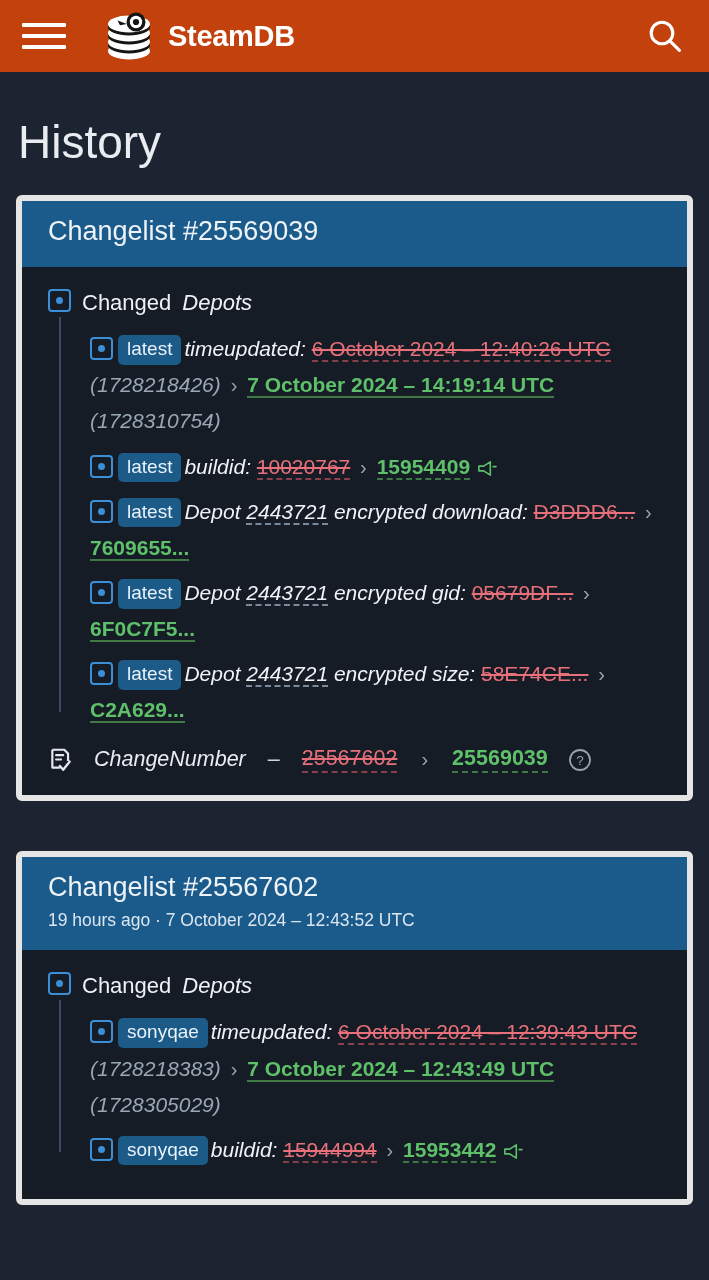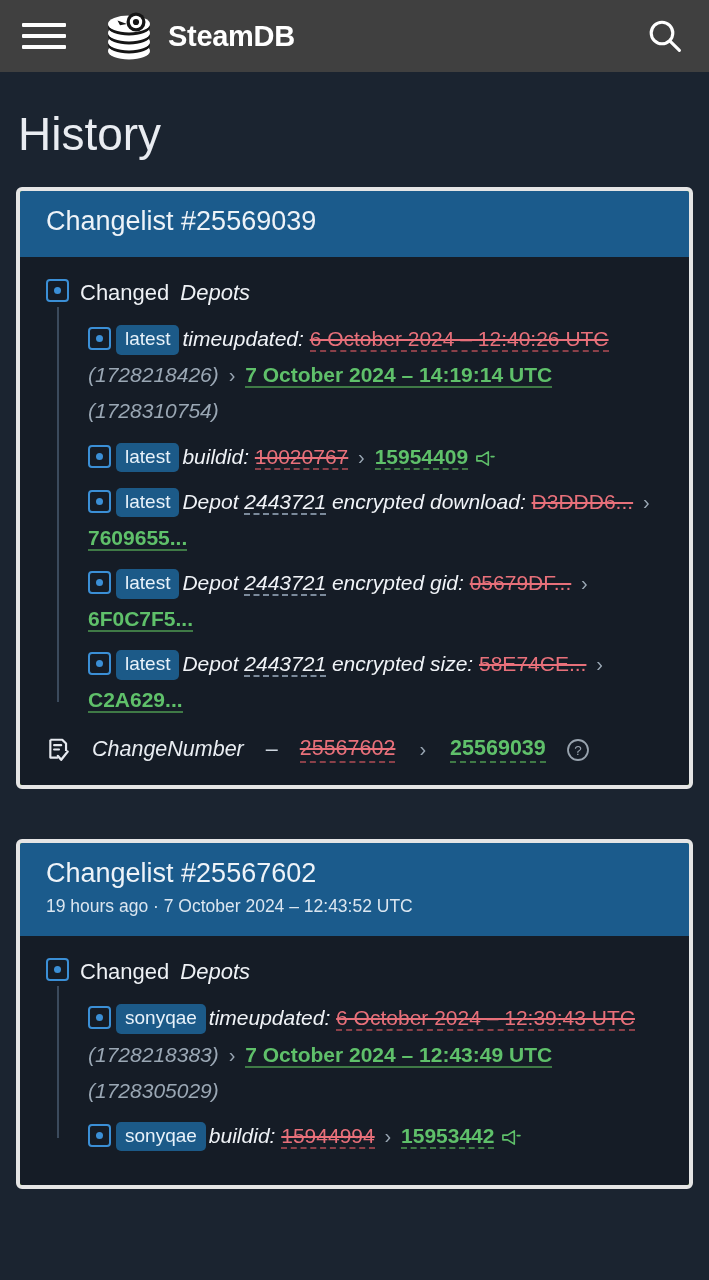--- a/index.html
+++ b/index.html
@@ -20,7 +20,7 @@
   
   .topbar {
     height: 72px;
-    background: #404040;
+    background: #c2410c;
     display: flex;
     align-items: center;
     padding: 15px 22px;

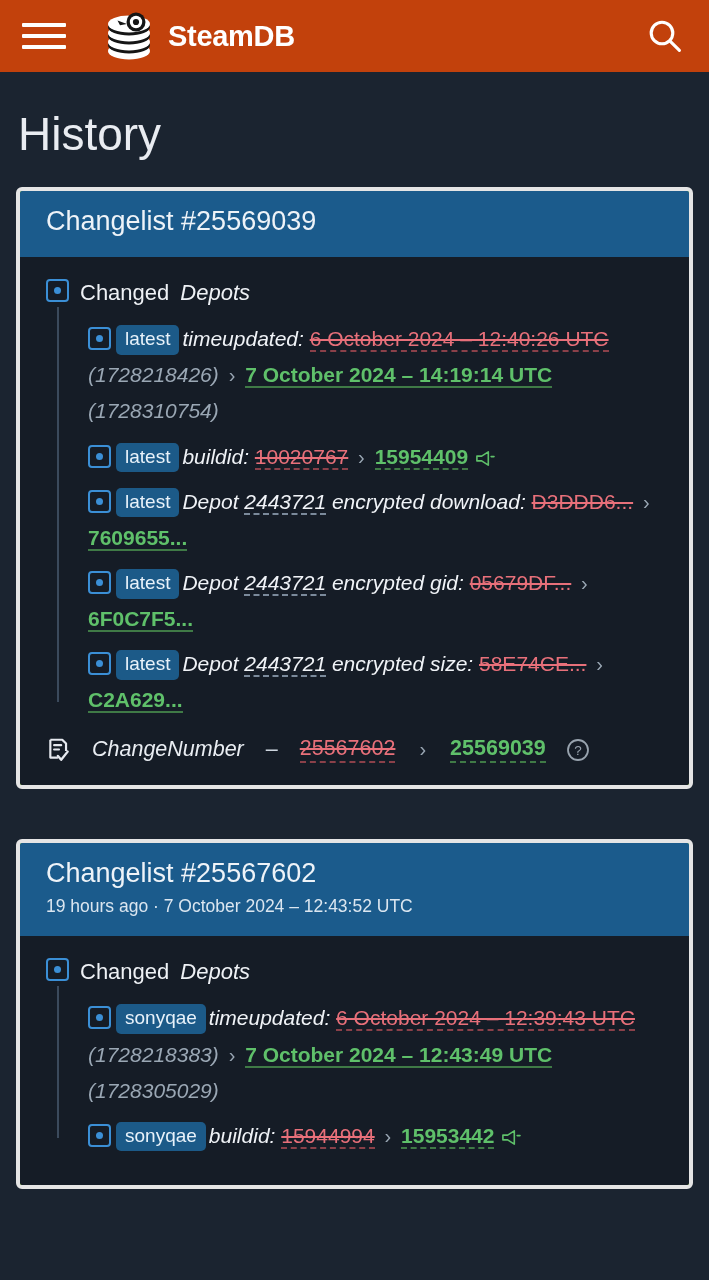--- a/index.html
+++ b/index.html
@@ -74,7 +74,7 @@
 
   
   .page {
-    padding: 8px 16px;
+    padding: 16px 16px;
     background: #1b2430;
     min-height: 1208px;
     box-sizing: border-box;

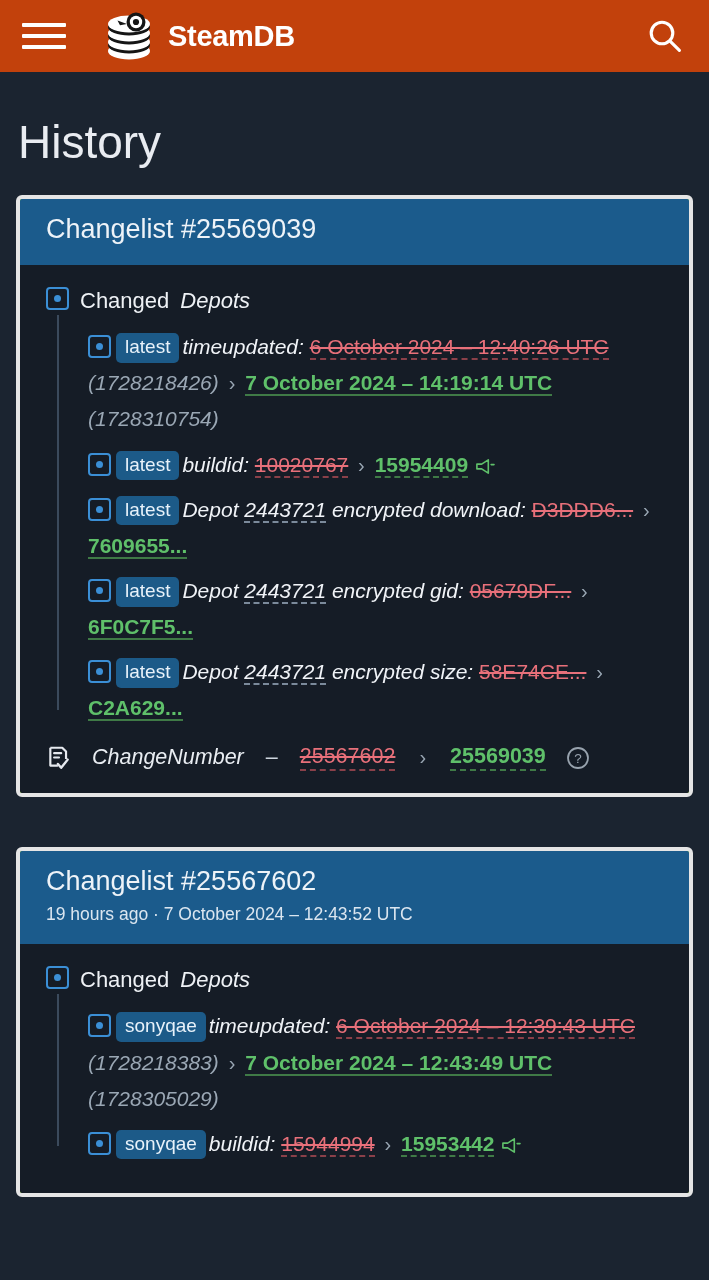--- a/index.html
+++ b/index.html
@@ -90,7 +90,7 @@
 
   
   .card {
-    border: 4px solid #e5e5e5;
+    border: 6px solid #e5e5e5;
     border-radius: 6px;
     background: #84cc16;
     overflow: hidden;

